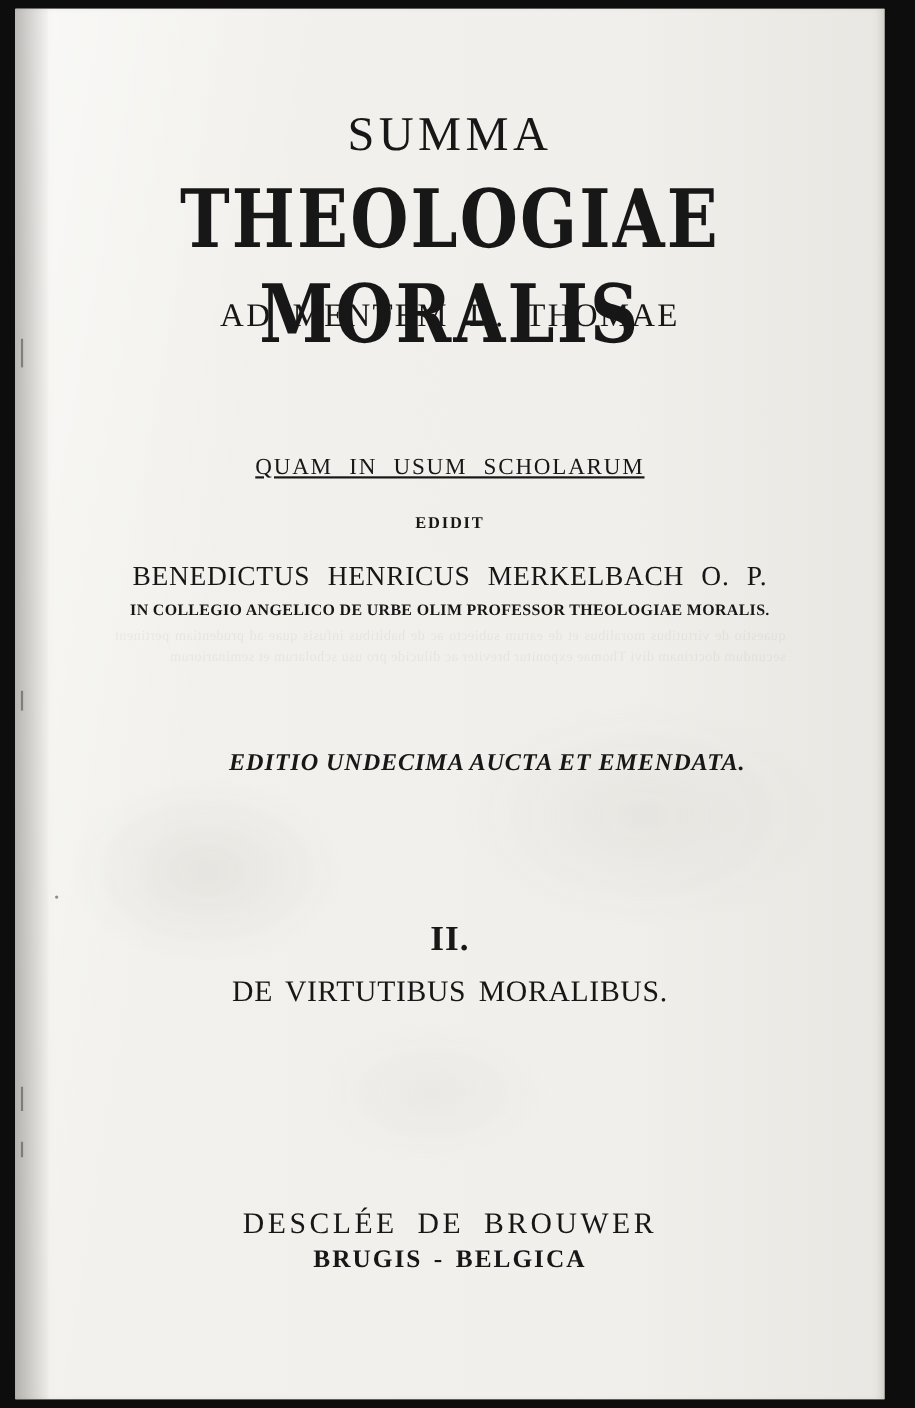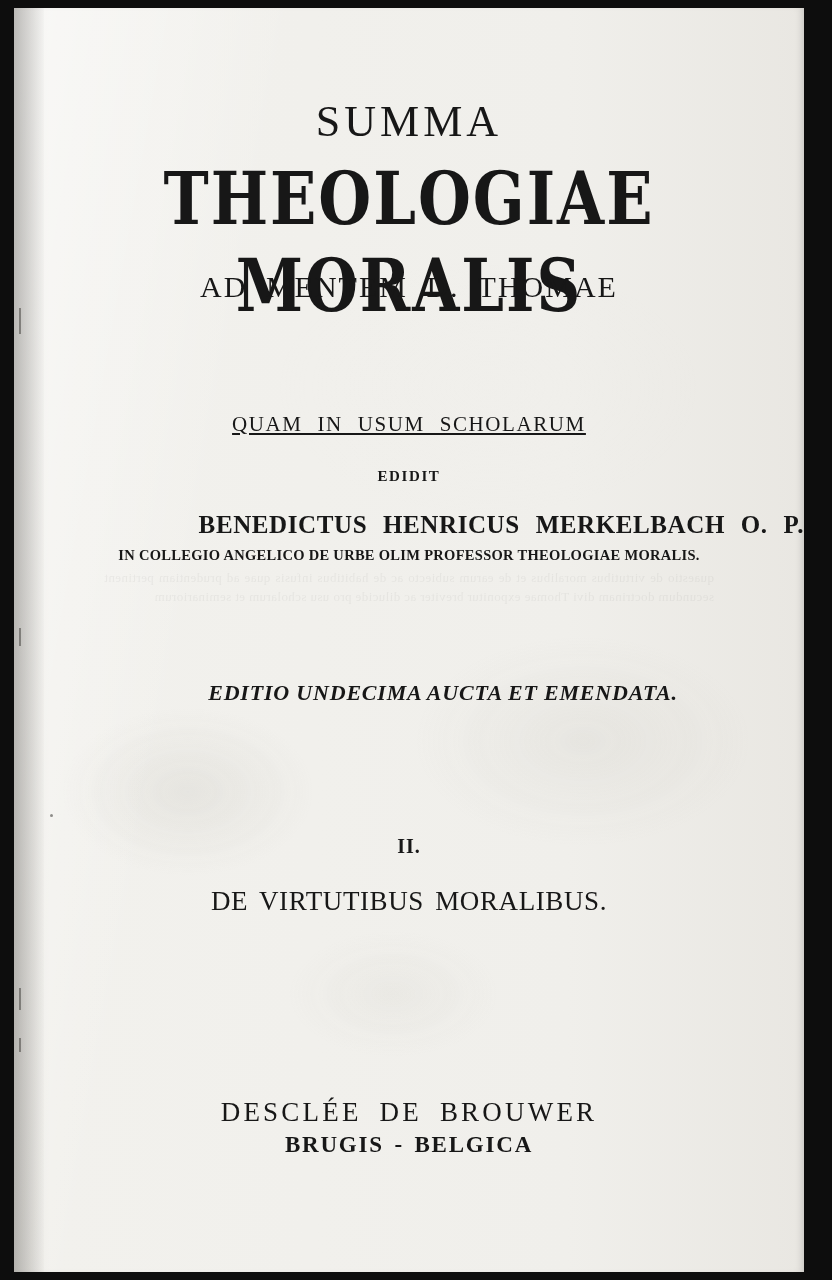--- a/index.html
+++ b/index.html
@@ -169,10 +169,9 @@
     top: 503px;
     width: 100%;
     font-size: 25px;
-    font-weight: 700;
+    font-weight: 400;
     letter-spacing: 0.6px;
     word-spacing: 9px;
-    text-align: right;
   }
 
   .line-authorsub {

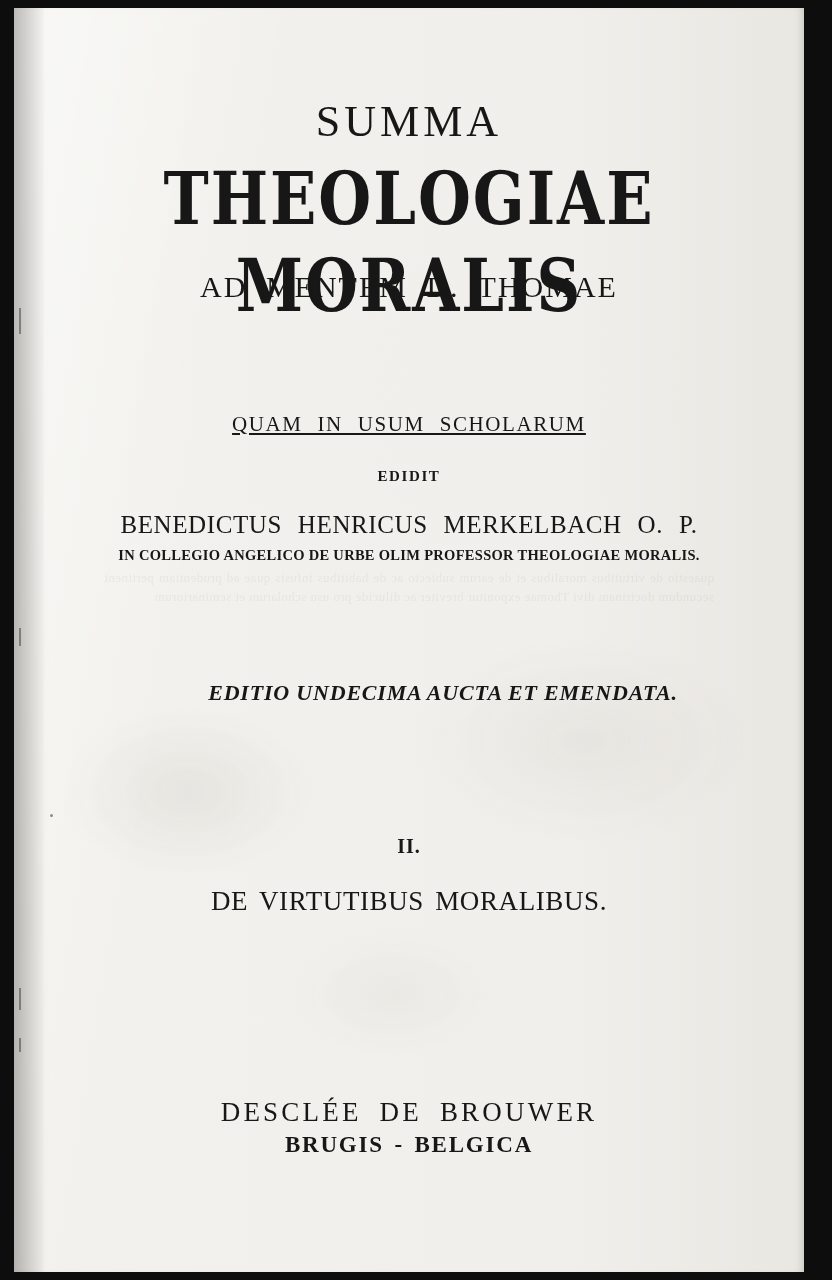--- a/index.html
+++ b/index.html
@@ -198,7 +198,7 @@
     position: absolute;
     top: 827px;
     width: 100%;
-    font-size: 20px;
+    font-size: 32px;
     font-weight: 700;
     letter-spacing: 1px;
   }

